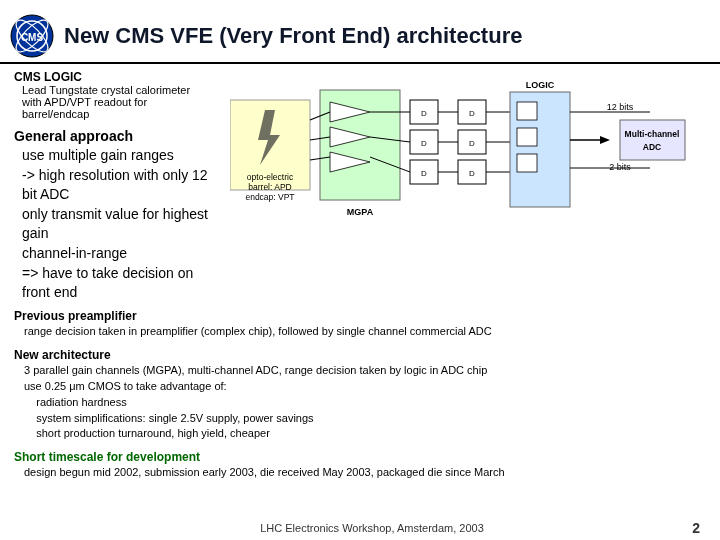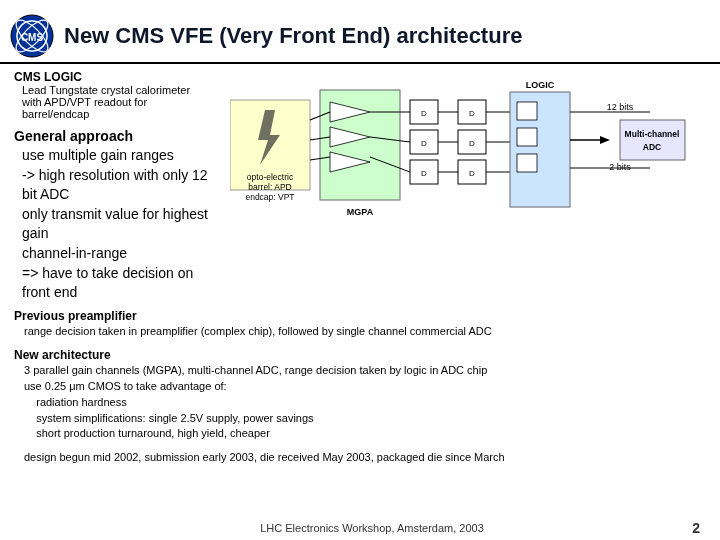--- a/index.html
+++ b/index.html
@@ -255,6 +255,7 @@
   </div>
 
   <div class="section">
+    <div class="section-title green">Short timescale for development</div>
     <div class="section-text">design begun mid 2002, submission early 2003, die received May 2003, packaged die since March</div>
   </div>
 

